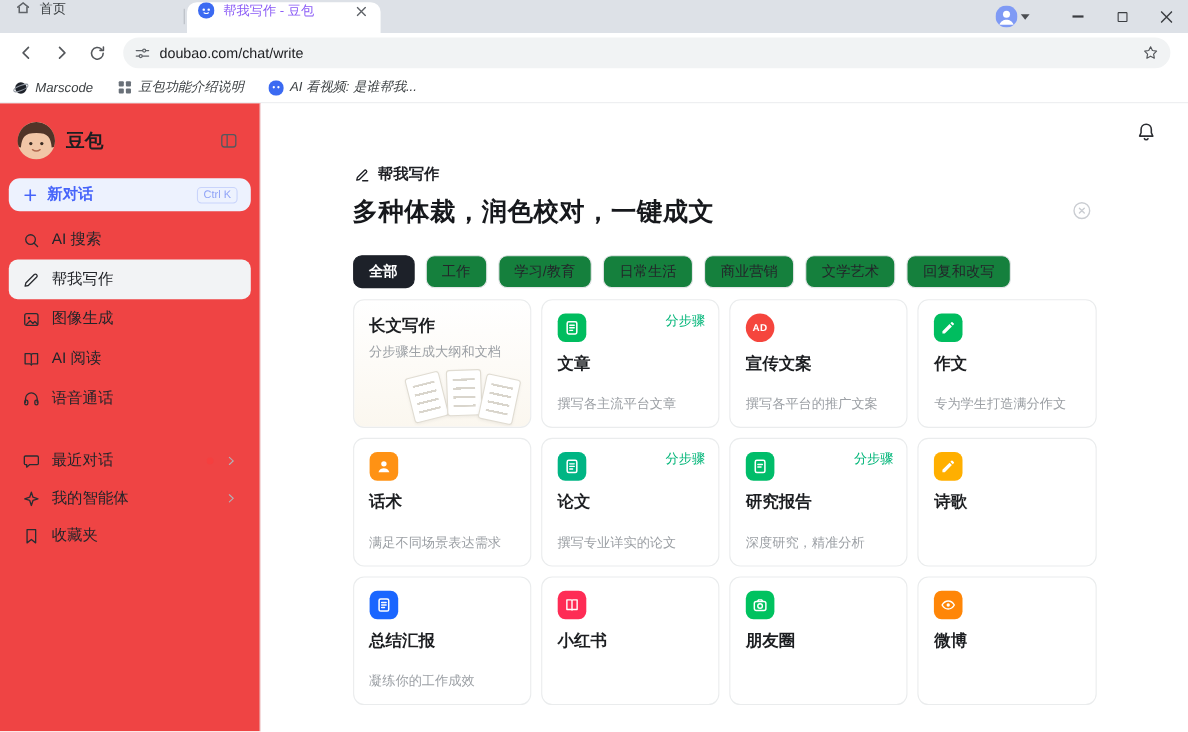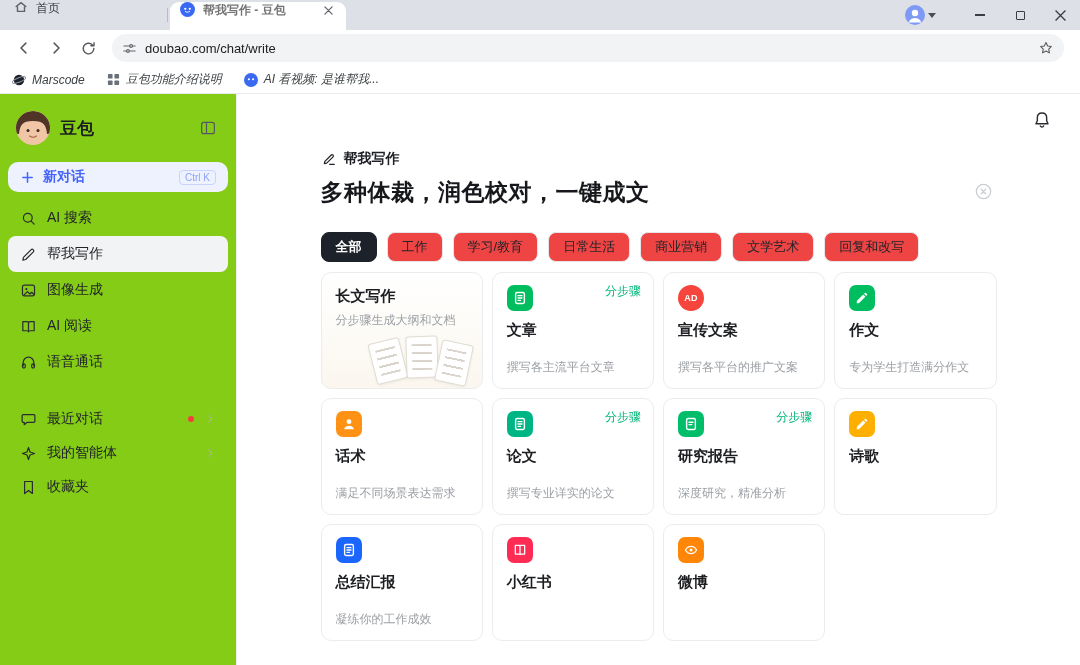--- a/index.html
+++ b/index.html
@@ -12,7 +12,7 @@
   .tab{position:absolute;top:0;height:30px;display:flex;align-items:flex-start;gap:8px;font-size:12px;color:#3c4043;padding:0 10px;cursor:default;}
   .tab-home{left:0;width:168px;padding-left:14px;}
   .tab-sep{position:absolute;left:167px;top:8px;width:1px;height:14px;background:#b7bcc3;}
-  .tab-active{left:170px;width:176px;top:2px;height:28px;background:#fff;border-radius:9px 9px 0 0;color:#737373;font-weight:bold;}
+  .tab-active{left:170px;width:176px;top:2px;height:28px;background:#fff;border-radius:9px 9px 0 0;color:#8b5cf6;}
   .tab-active .tlabel{flex:1;overflow:hidden;white-space:nowrap;}
   .tab-search{left:348px;top:2px;width:506px;height:28px;background:#e9ecf1;border-radius:9px 9px 0 0;color:#55585e;}
   .tlabel{white-space:nowrap;overflow:hidden;}

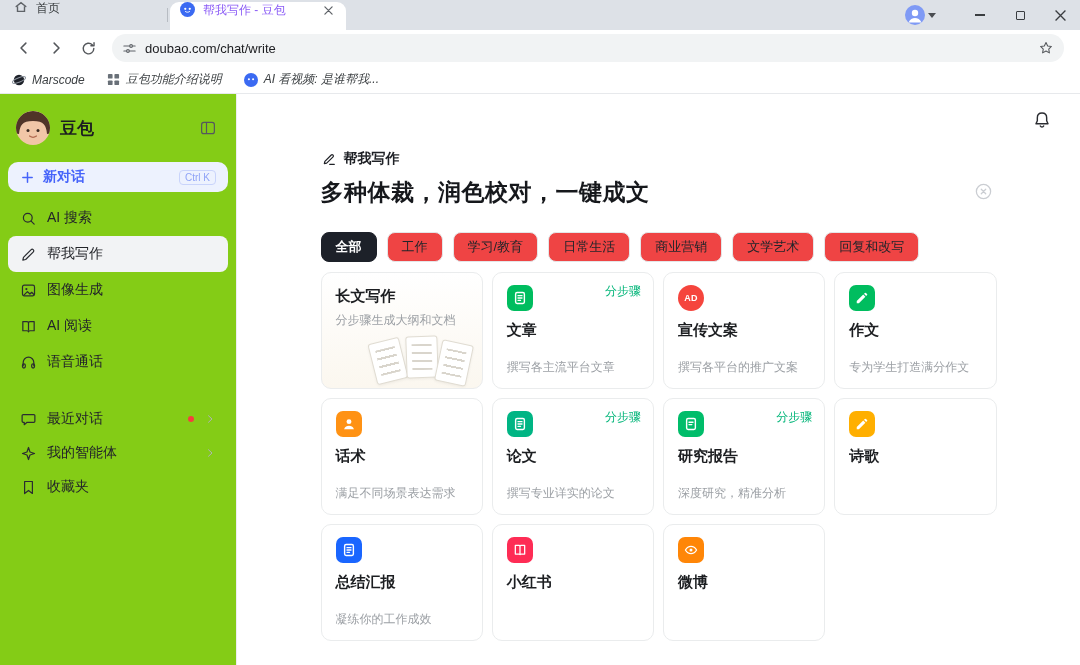--- a/index.html
+++ b/index.html
@@ -34,7 +34,7 @@
 
   
   .app{display:flex;height:571px;}
-  .sidebar{width:237px;border-right:1px solid #ededf0;padding:14px 8px 0 8px;background:#84cc16;flex-shrink:0;}
+  .sidebar{width:237px;border-right:1px solid #ededf0;padding:14px 8px 0 8px;background:#ef4444;flex-shrink:0;}
   .sb-head{display:flex;align-items:center;padding:0 8px;height:40px;}
   .sb-title{font-size:17px;font-weight:bold;color:#1c1e21;margin-left:10px;}
   .collapse{margin-left:auto;display:flex;align-items:center;justify-content:center;width:24px;height:24px;}

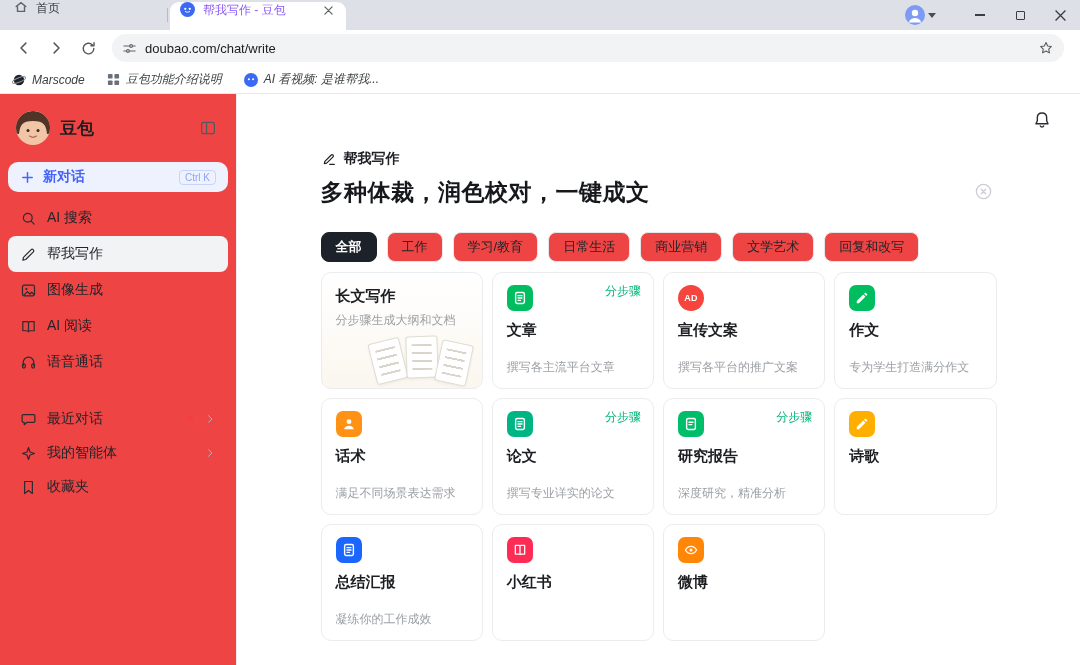--- a/index.html
+++ b/index.html
@@ -57,7 +57,7 @@
   .bigtitle{margin-top:9px;font-size:23px;font-weight:bold;color:#16181c;letter-spacing:.5px;}
   .title-close{position:absolute;right:4px;top:88px;}
   .chips{margin-top:24px;display:flex;gap:10px;}
-  .chip{height:30px;display:flex;align-items:center;padding:0 14px;border:1px solid #e4e6e8;border-radius:8px;font-size:13px;color:#23252a;background:#ef4444;white-space:nowrap;}
+  .chip{height:30px;display:flex;align-items:center;padding:0 14px;border:1px solid #e4e6e8;border-radius:8px;font-size:13px;color:#23252a;background:#15803d;white-space:nowrap;}
   .chip.active{background:#1d2129;border-color:#1d2129;color:#fff;font-weight:bold;}
 
   .cards{margin-top:10px;display:grid;grid-template-columns:repeat(4,1fr);gap:9px;}

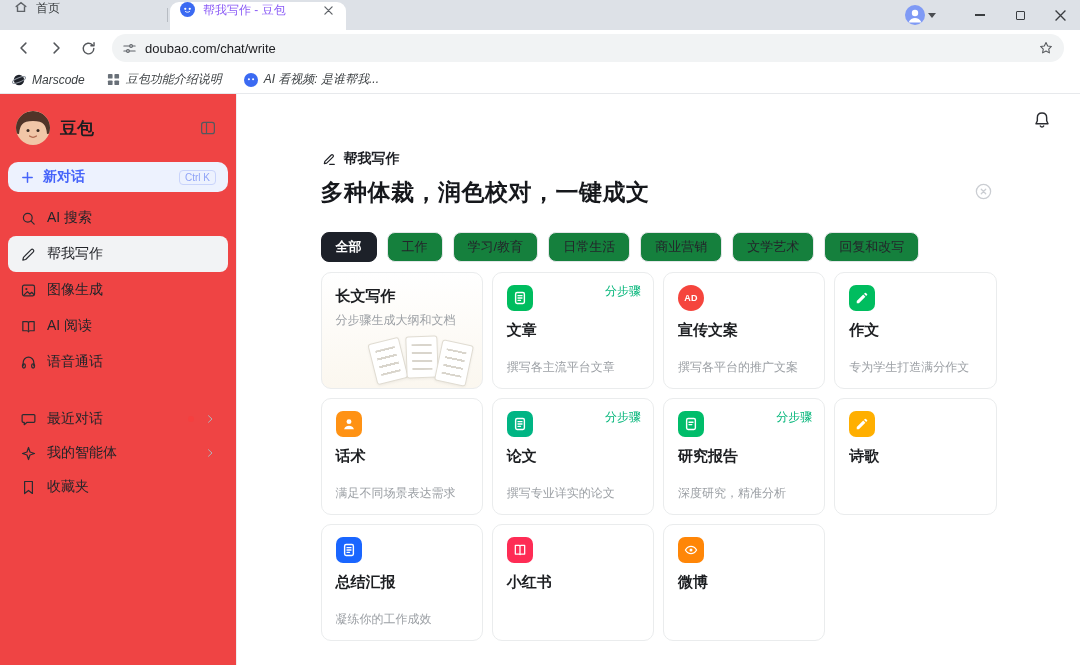--- a/index.html
+++ b/index.html
@@ -479,6 +479,16 @@
             <div class="ctitle">小红书</div>
           </div>
 
+          <div class="card">
+            <span class="cicon" style="background: rgb(0, 194, 95);">
+              <svg width="14" height="14" viewBox="0 0 24 24">
+                  <rect x="3" y="6.5" width="18" height="14" rx="3" fill="none" stroke="#fff" stroke-width="2.3"></rect>
+                  <circle cx="12" cy="13.5" r="3.6" fill="none" stroke="#fff" stroke-width="2.3"></circle>
+                  <path d="M8 6.5l1.6-2.5h4.8L16 6.5" fill="none" stroke="#fff" stroke-width="2.3"></path>
+                </svg>
+            </span>
+            <div class="ctitle">朋友圈</div>
+          </div>
 
           <div class="card">
             <span class="cicon" style="background: rgb(255, 134, 7);">

